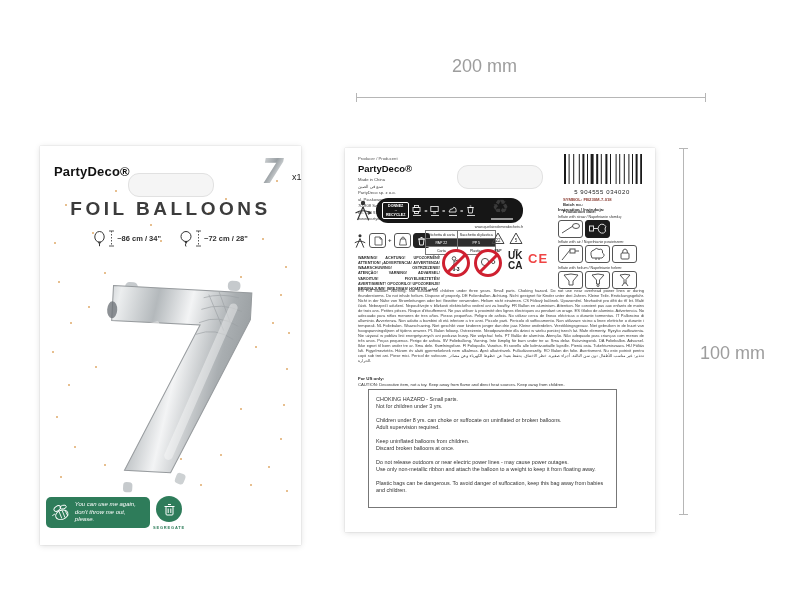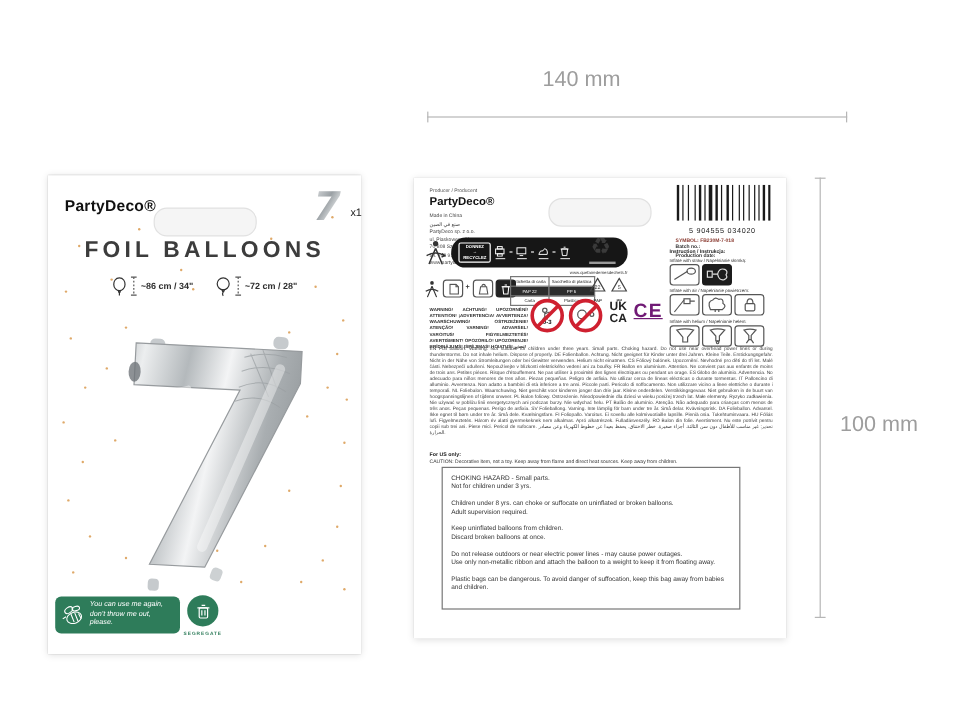--- a/index.html
+++ b/index.html
@@ -100,7 +100,7 @@
 </head>
 <body>
 
-<div class="dim-label" id="wlabel">140 mm</div>
+<div class="dim-label" id="wlabel">200 mm</div>
 <div class="hline"></div>
 <div class="dim-label" id="hlabel">100 mm</div>
 <div class="vline"></div>

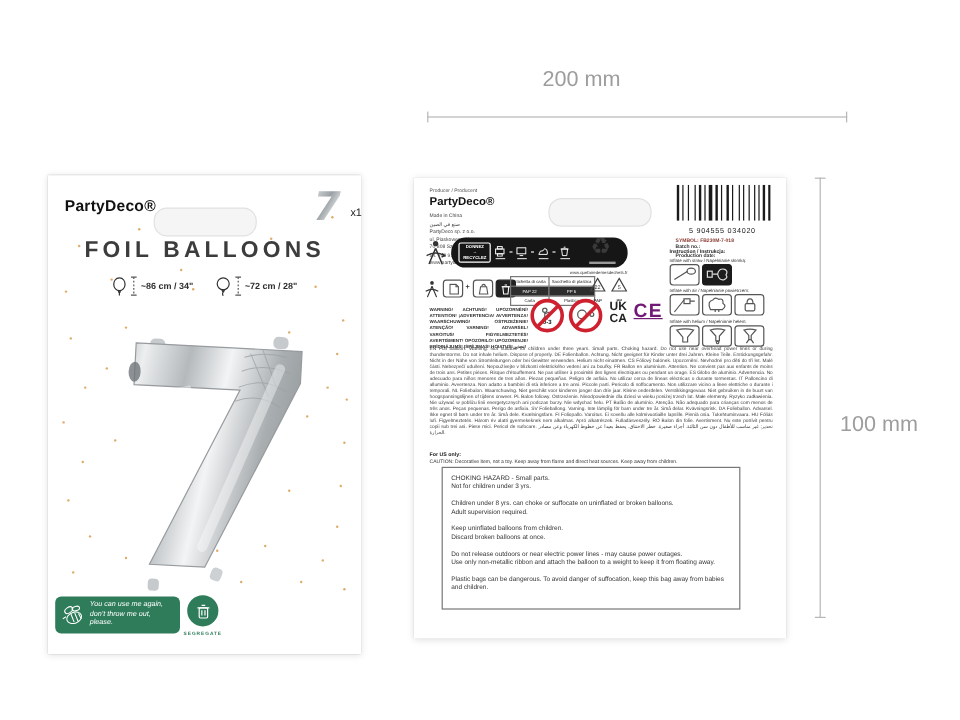--- a/index.html
+++ b/index.html
@@ -70,7 +70,7 @@
     font-size:5px;font-weight:bold;color:#111;}
   .ukca{position:absolute;left:163px;top:103px;font-size:10px;font-weight:bold;color:#222;
     line-height:.95;white-space:pre-line;}
-  .ce{position:absolute;left:183px;top:103px;font-size:16px;font-weight:bold;color:#701a75;letter-spacing:1px;text-decoration:underline;}
+  .ce{position:absolute;left:183px;top:103px;font-size:13px;font-weight:bold;color:#ef4444;letter-spacing:1px;}
   .bodytext{position:absolute;left:13px;top:140px;width:286px;height:86px;overflow:hidden;
     font-size:4px;line-height:1.25;color:#3a3a3a;text-align:justify;}
   .instructions{position:absolute;left:213px;top:59px;width:90px;}

